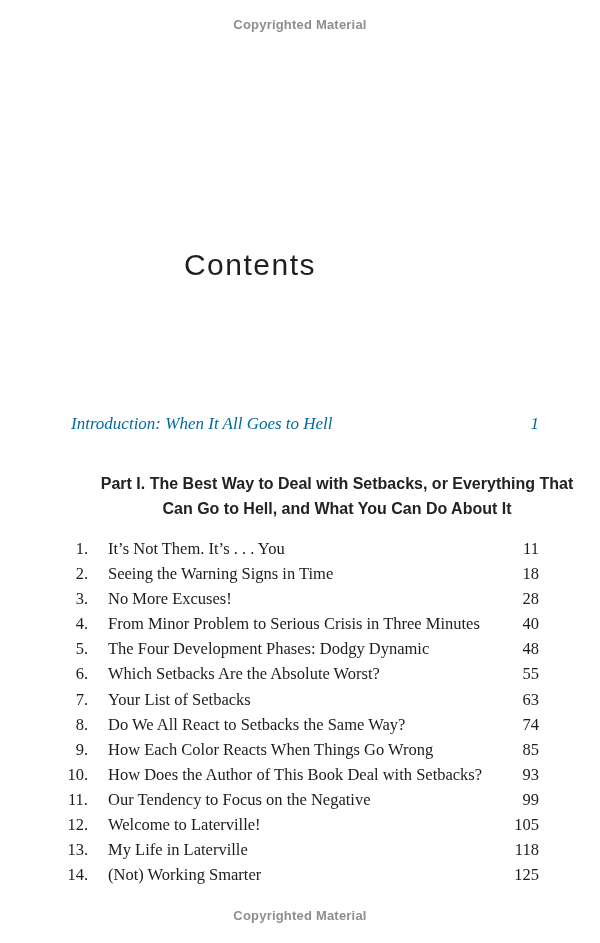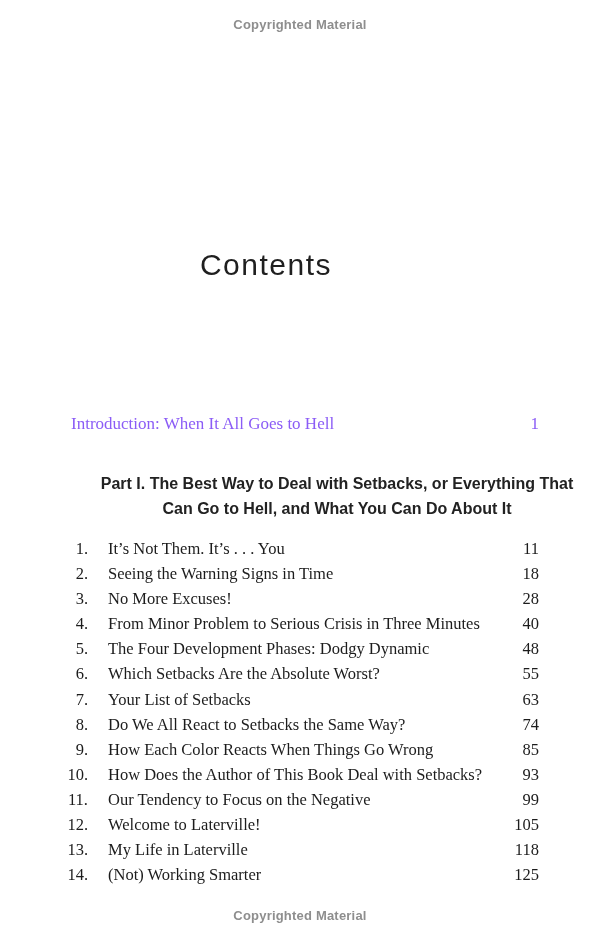--- a/index.html
+++ b/index.html
@@ -39,7 +39,6 @@
     font-size: 30px;
     letter-spacing: 1.5px;
     color: #1f1f1f;
-    padding-left: 16px;
   }
   .intro-row {
     position: absolute;

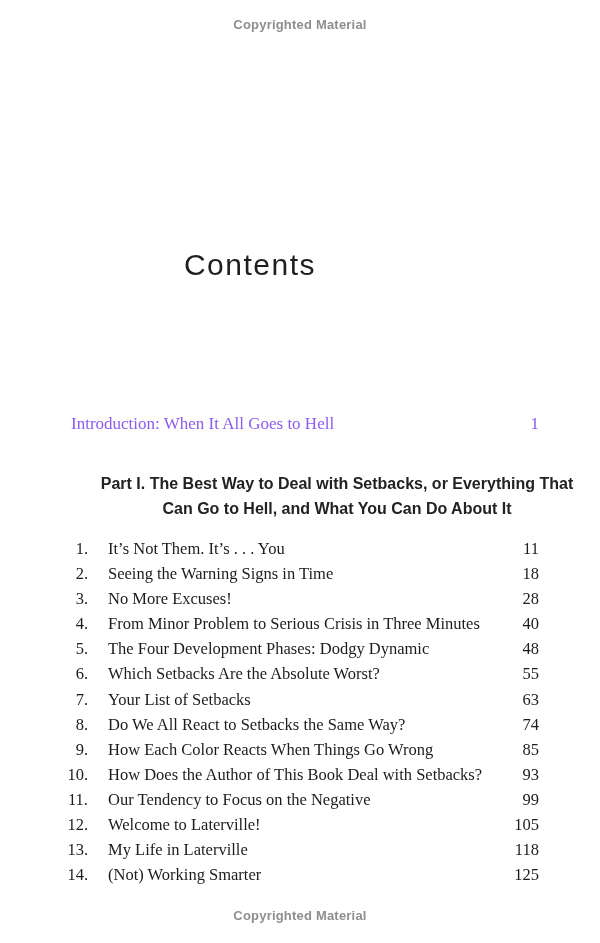--- a/index.html
+++ b/index.html
@@ -47,9 +47,10 @@
     width: 479px;
     display: flex;
     align-items: baseline;
+    font-style: italic;
     font-size: 17px;
     line-height: 25px;
-    color: #8b5cf6;
+    color: #0369a1;
     text-align: center;
   }
   .intro-row .label { padding-left: 11px; }

